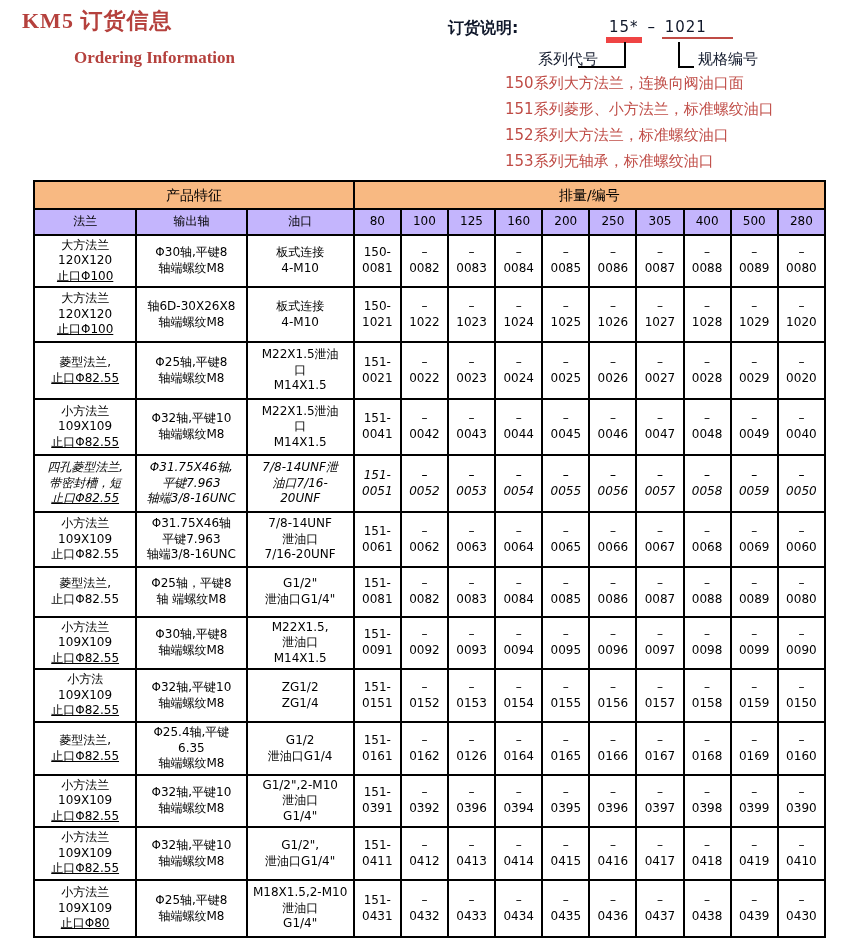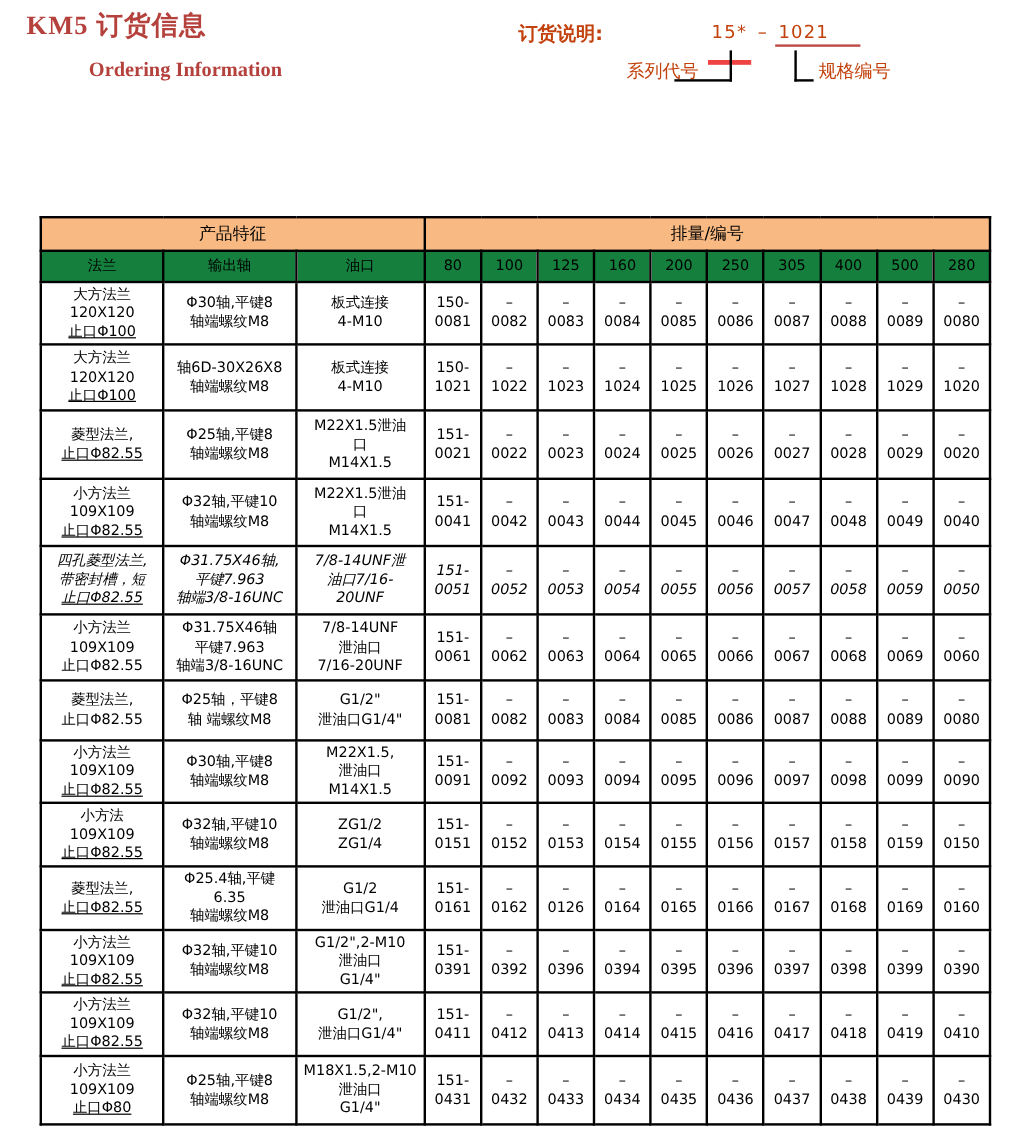--- a/index.html
+++ b/index.html
@@ -20,8 +20,8 @@
     font-size:17px; color:#b5413d;
   }
   .order-note {
-    position:absolute; left:432px; top:18px; width:400px;
-    color:#c2410c; font-size:15px; line-height:1;
+    position:absolute; left:448px; top:18px; width:400px;
+    color:#0f172a; font-size:15px; line-height:1;
   }
   .order-note-row { position:relative; height:22px; }
   .order-note-label { position:absolute; left:0; top:2px; font-weight:bold; font-size:16px; }

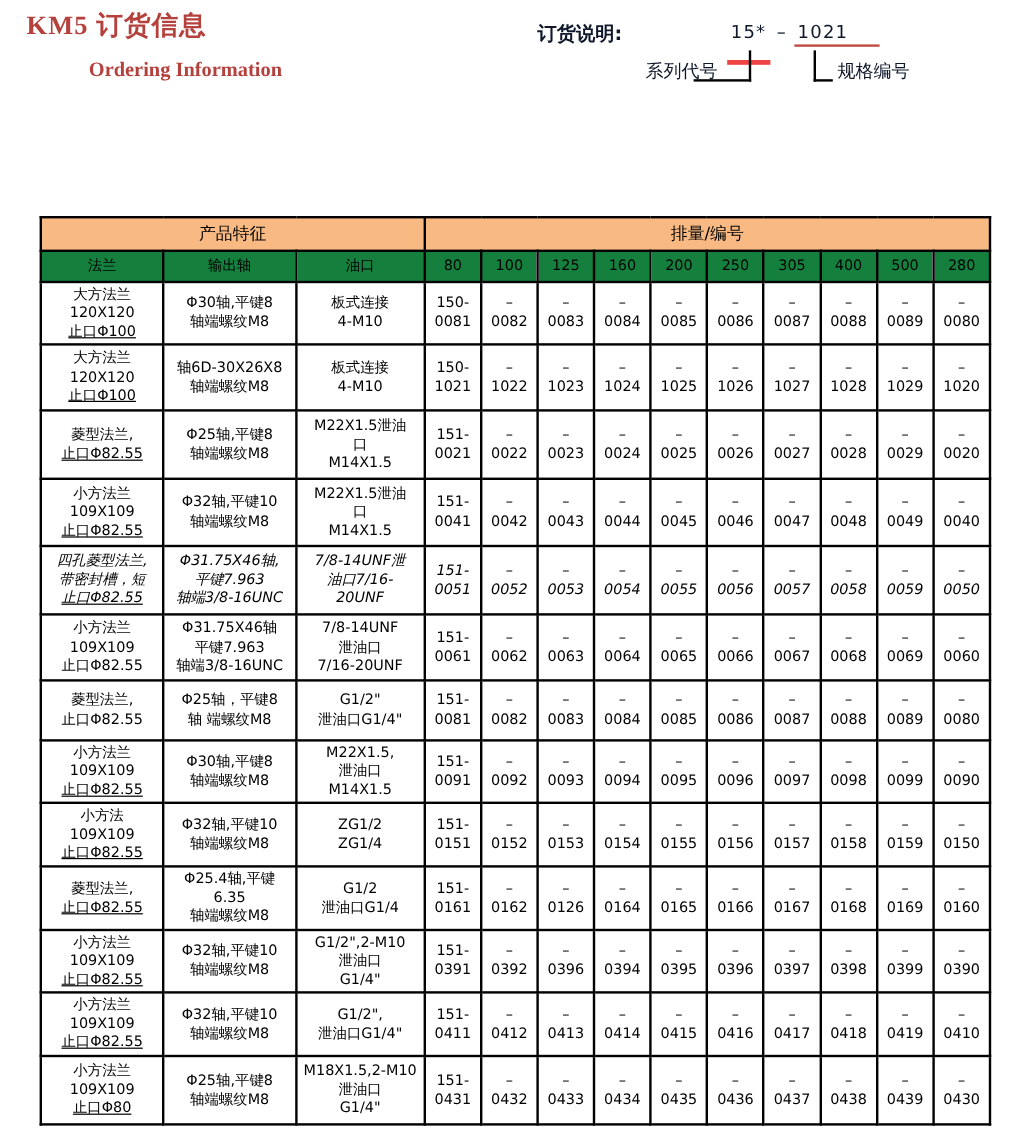--- a/index.html
+++ b/index.html
@@ -26,7 +26,7 @@
   .order-note-row { position:relative; height:22px; }
   .order-note-label { position:absolute; left:0; top:2px; font-weight:bold; font-size:16px; }
   .code-example { position:absolute; left:158px; top:2px; font-size:15px; letter-spacing:1px; }
-  .code-example .useg { border-bottom:4px solid #ef4444; padding:0 3px 14px 3px; }
+  .code-example .useg { border-bottom:6px solid #ef4444; padding:0 3px 1px 3px; }
   .code-example .useg2 { border-bottom:2px solid #bf4b45; padding:0 26px 1px 3px; }
   .diagram { position:relative; height:48px; }
   .lbl-series { position:absolute; left:68px; top:12px; font-size:15px;margin-left:22px; }

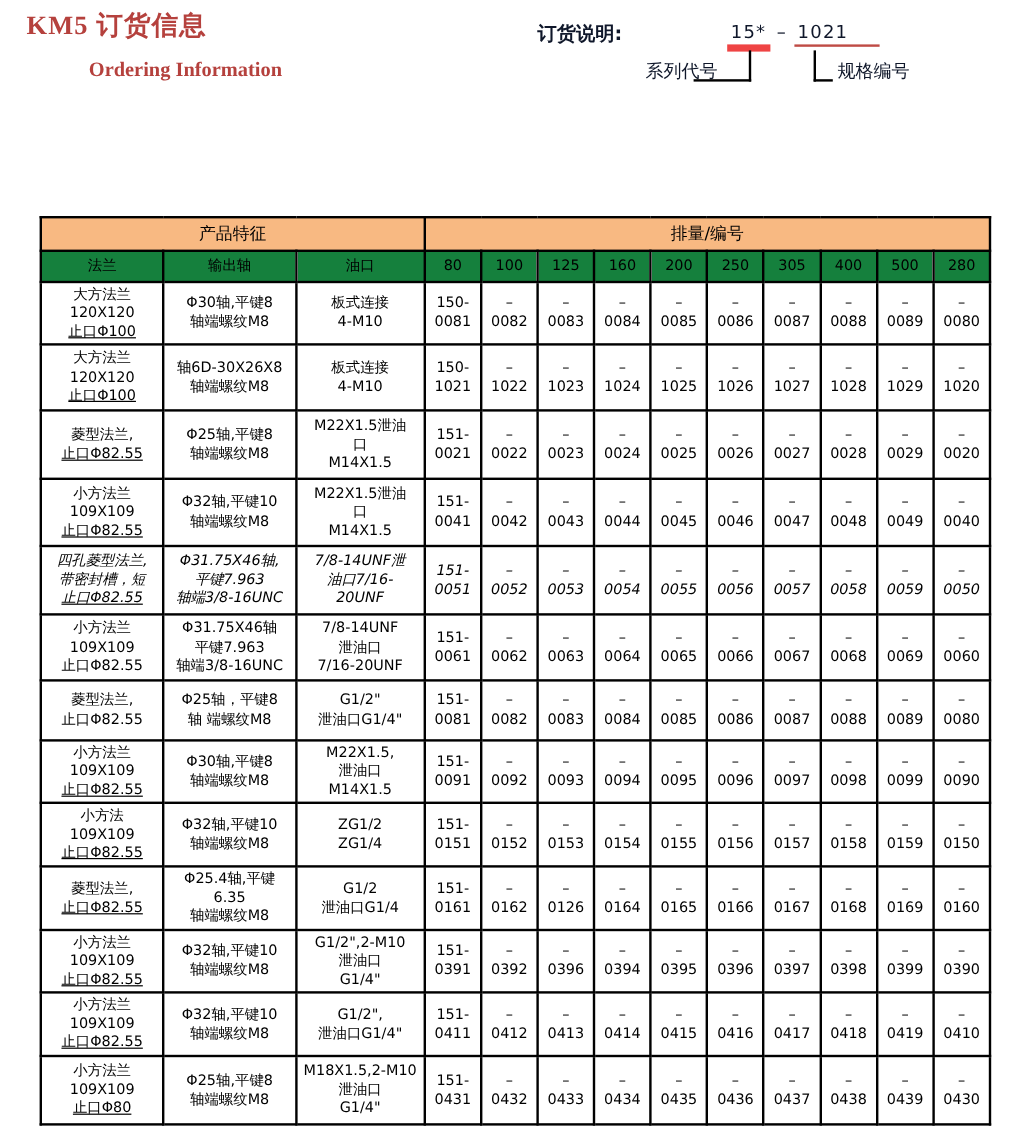--- a/index.html
+++ b/index.html
@@ -78,6 +78,12 @@
     </div>
   </div>
 
+  <div class="series-notes" id="series-notes">
+      <div>150系列大方法兰，连换向阀油口面</div>
+      <div>151系列菱形、小方法兰，标准螺纹油口</div>
+      <div>152系列大方法兰，标准螺纹油口</div>
+      <div>153系列无轴承，标准螺纹油口</div>
+    </div>
 
   <table class="km">
     <colgroup>

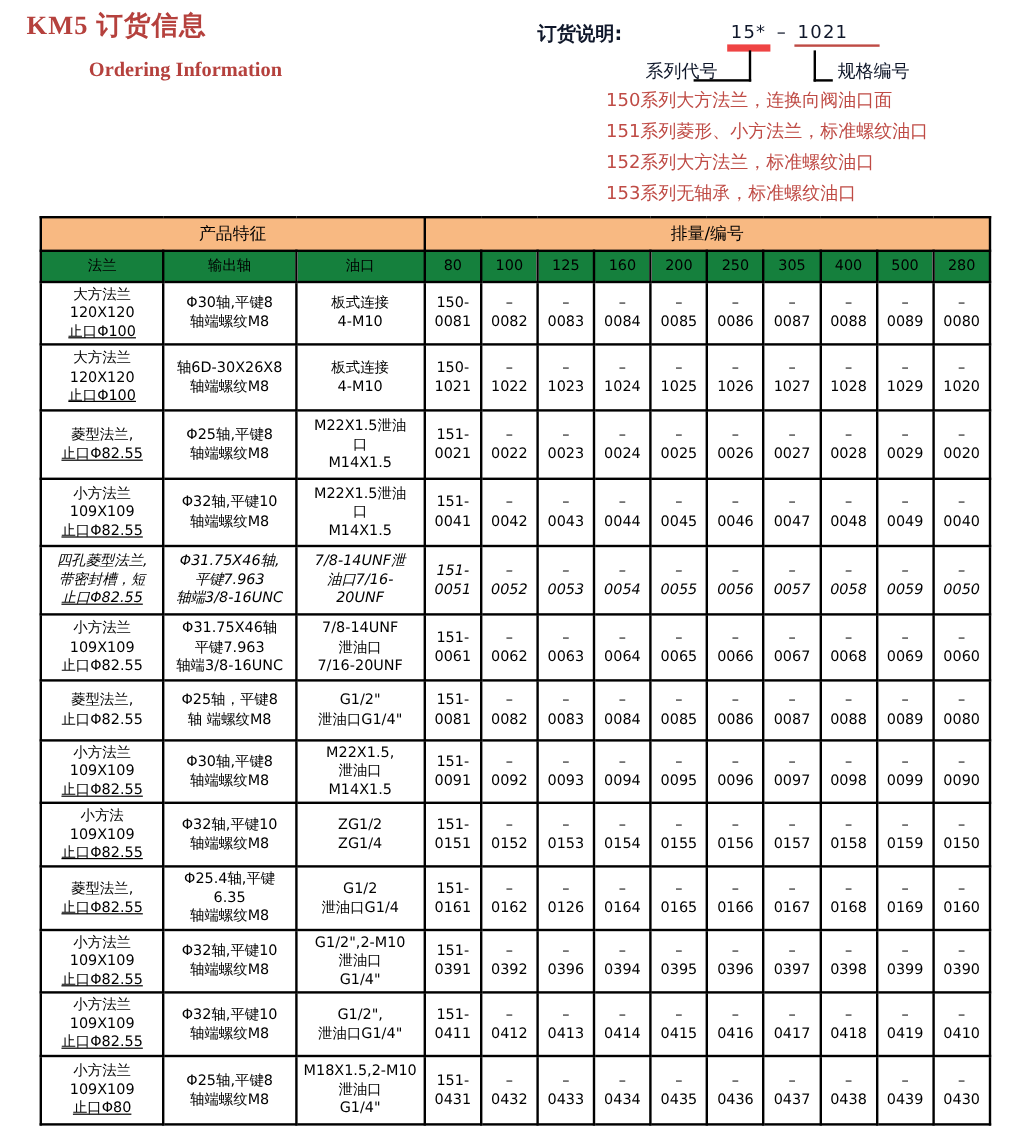--- a/index.html
+++ b/index.html
@@ -48,7 +48,7 @@
     padding:1px 1px; line-height:1.3; overflow:hidden;
   }
   tr.group-row th { height:28px; font-size:14px; font-weight:normal; }
-  tr.col-row th   { height:26px; font-size:12px; font-weight:normal; background:#15803d; }
+  tr.col-row th   { height:26px; font-size:12px; font-weight:normal; background:#c4b5fd; }
   .orange { background:#f8b982; }
   td .ln { display:block; }
   .u { text-decoration:underline; }

